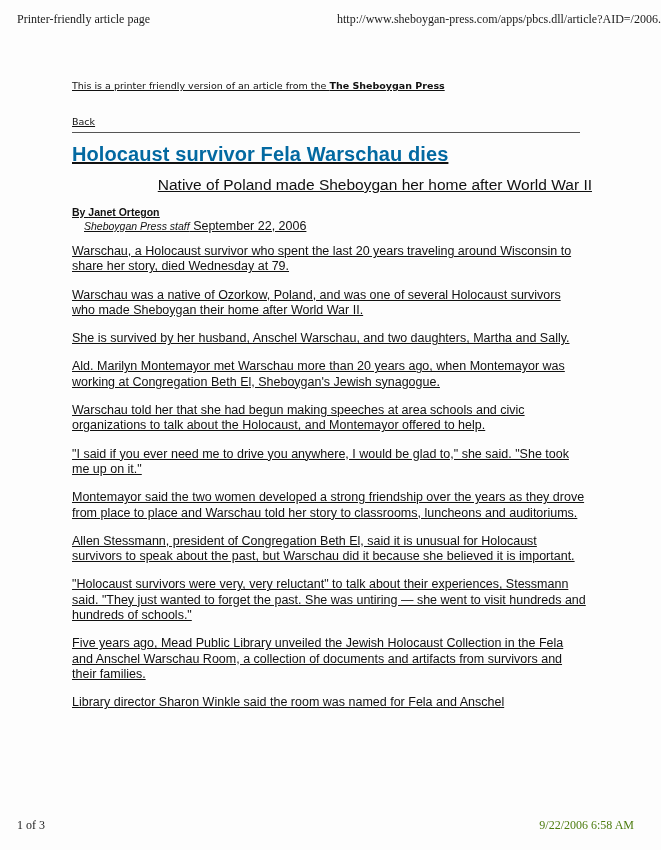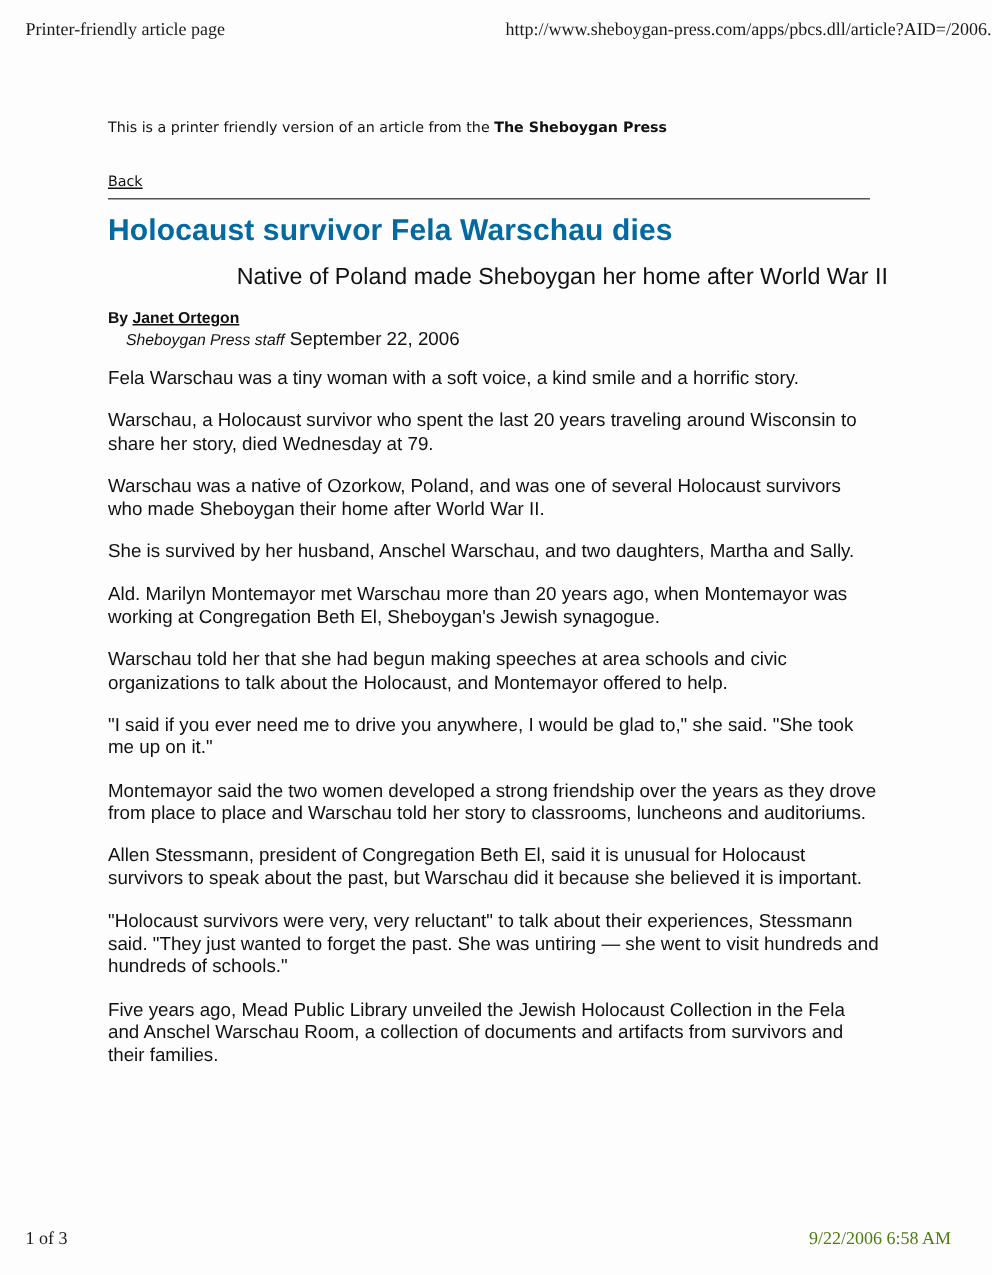--- a/index.html
+++ b/index.html
@@ -53,6 +53,7 @@
       left: 72px;
       top: 80px;
       width: 520px;
+      text-decoration: underline;
     }
     .intro {
       font-family: "DejaVu Sans", sans-serif;

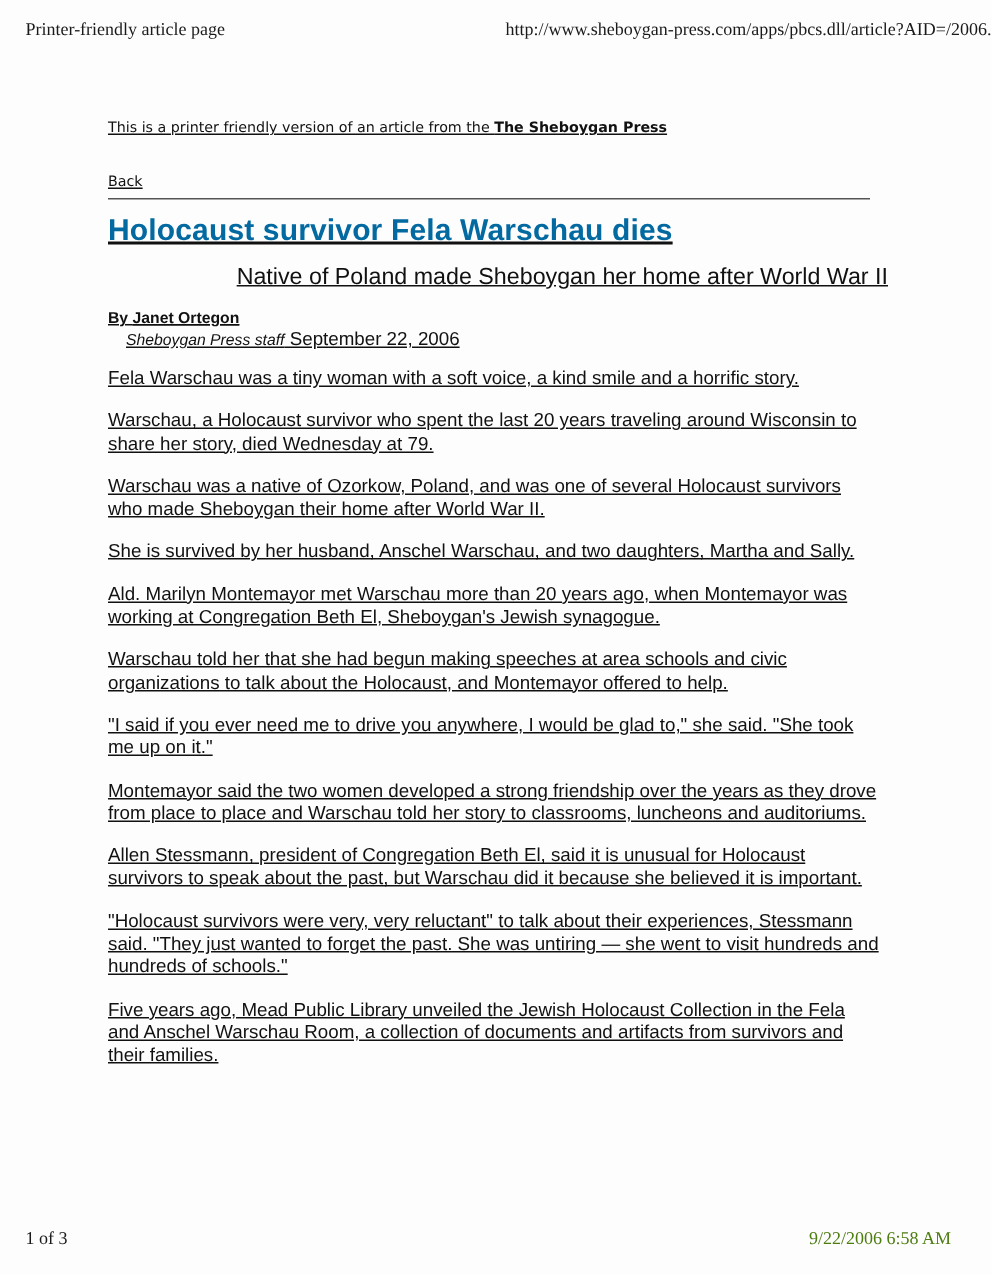--- a/index.html
+++ b/index.html
@@ -151,7 +151,6 @@
   <div class="staffline"><span class="staff">Sheboygan Press staff</span><span> September 22, 2006</span></div>
 
   <div class="body-text">
-    <p>Fela Warschau was a tiny woman with a soft voice, a kind smile and a horrific story.</p>
     <p>Warschau, a Holocaust survivor who spent the last 20 years traveling around Wisconsin to share her story, died Wednesday at 79.</p>
     <p>Warschau was a native of Ozorkow, Poland, and was one of several Holocaust survivors who made Sheboygan their home after World War II.</p>
     <p>She is survived by her husband, Anschel Warschau, and two daughters, Martha and Sally.</p>

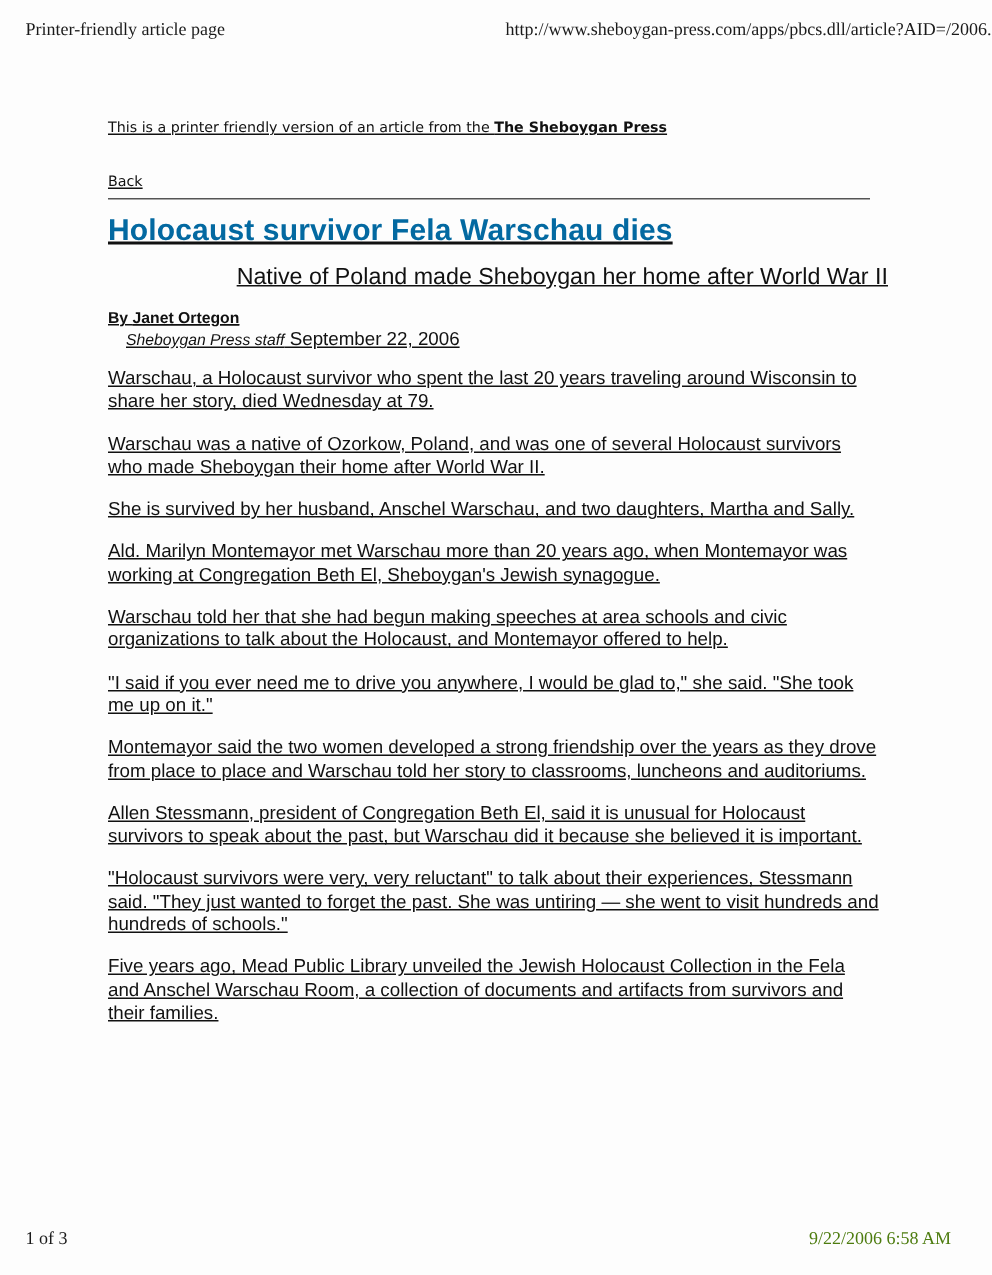--- a/index.html
+++ b/index.html
@@ -161,6 +161,7 @@
     <p>Allen Stessmann, president of Congregation Beth El, said it is unusual for Holocaust survivors to speak about the past, but Warschau did it because she believed it is important.</p>
     <p>"Holocaust survivors were very, very reluctant" to talk about their experiences, Stessmann said. "They just wanted to forget the past. She was untiring — she went to visit hundreds and hundreds of schools."</p>
     <p>Five years ago, Mead Public Library unveiled the Jewish Holocaust Collection in the Fela and Anschel Warschau Room, a collection of documents and artifacts from survivors and their families.</p>
+    <p>Library director Sharon Winkle said the room was named for Fela and Anschel</p>
   </div>
 </div>
 

